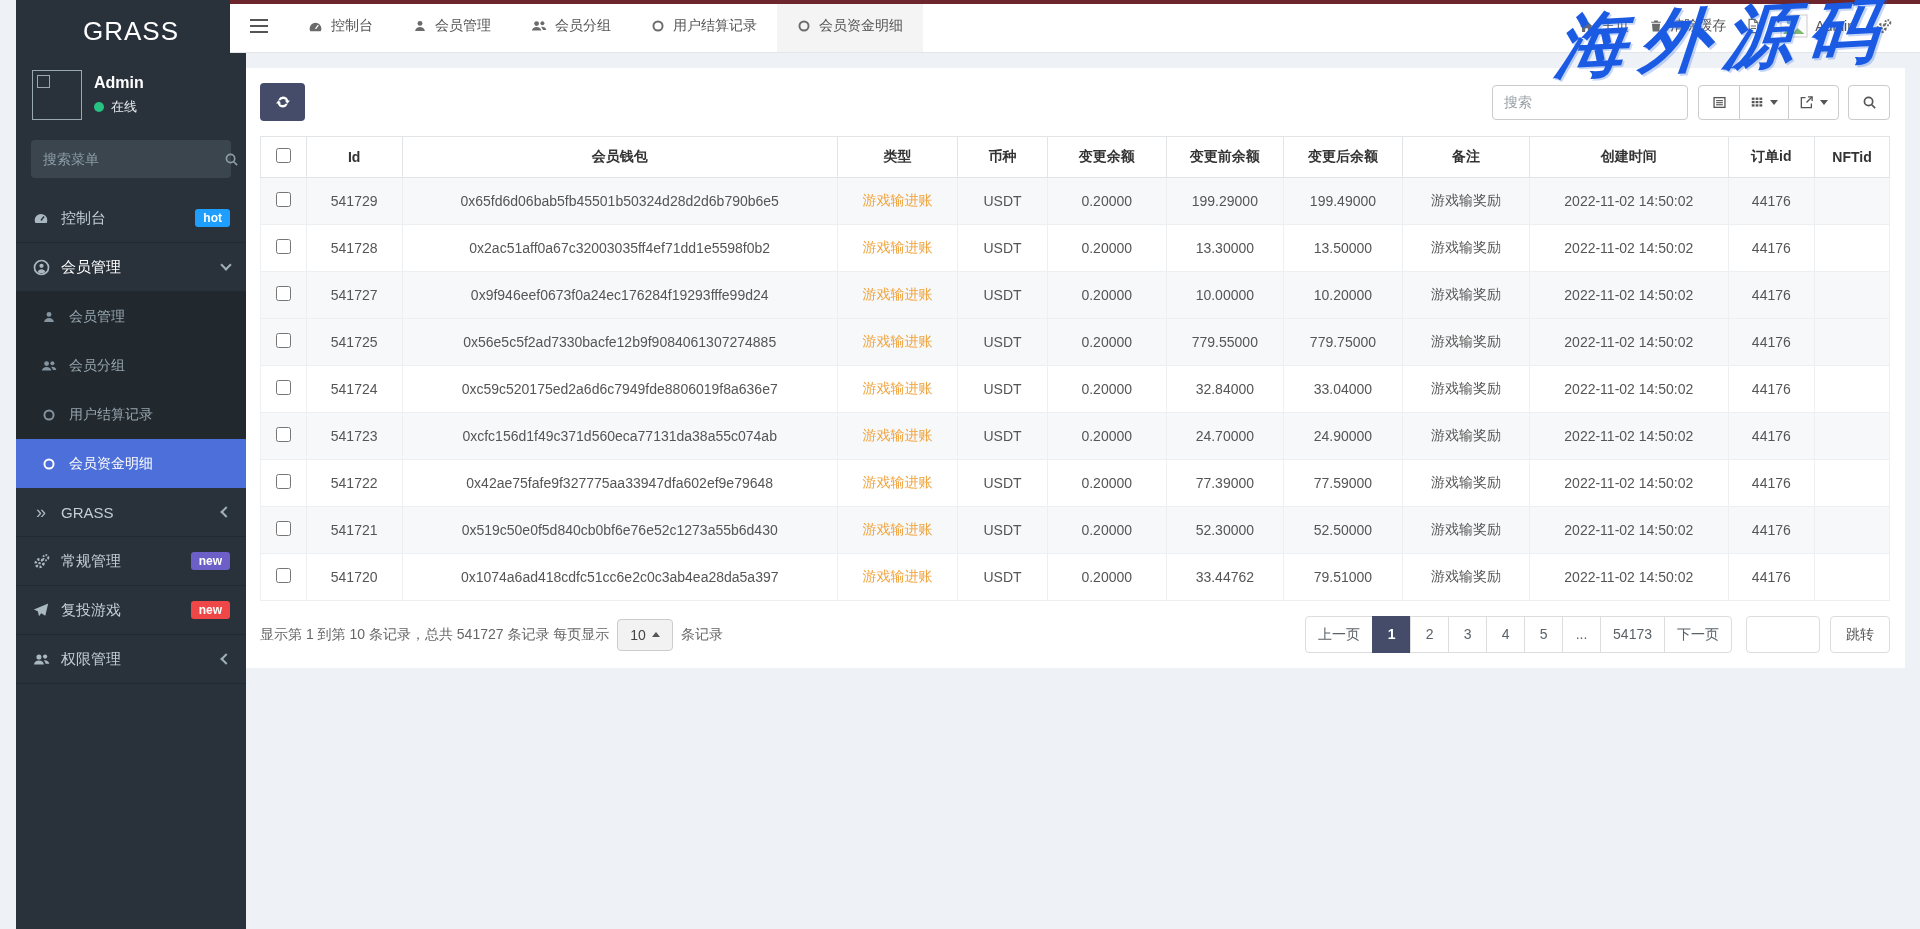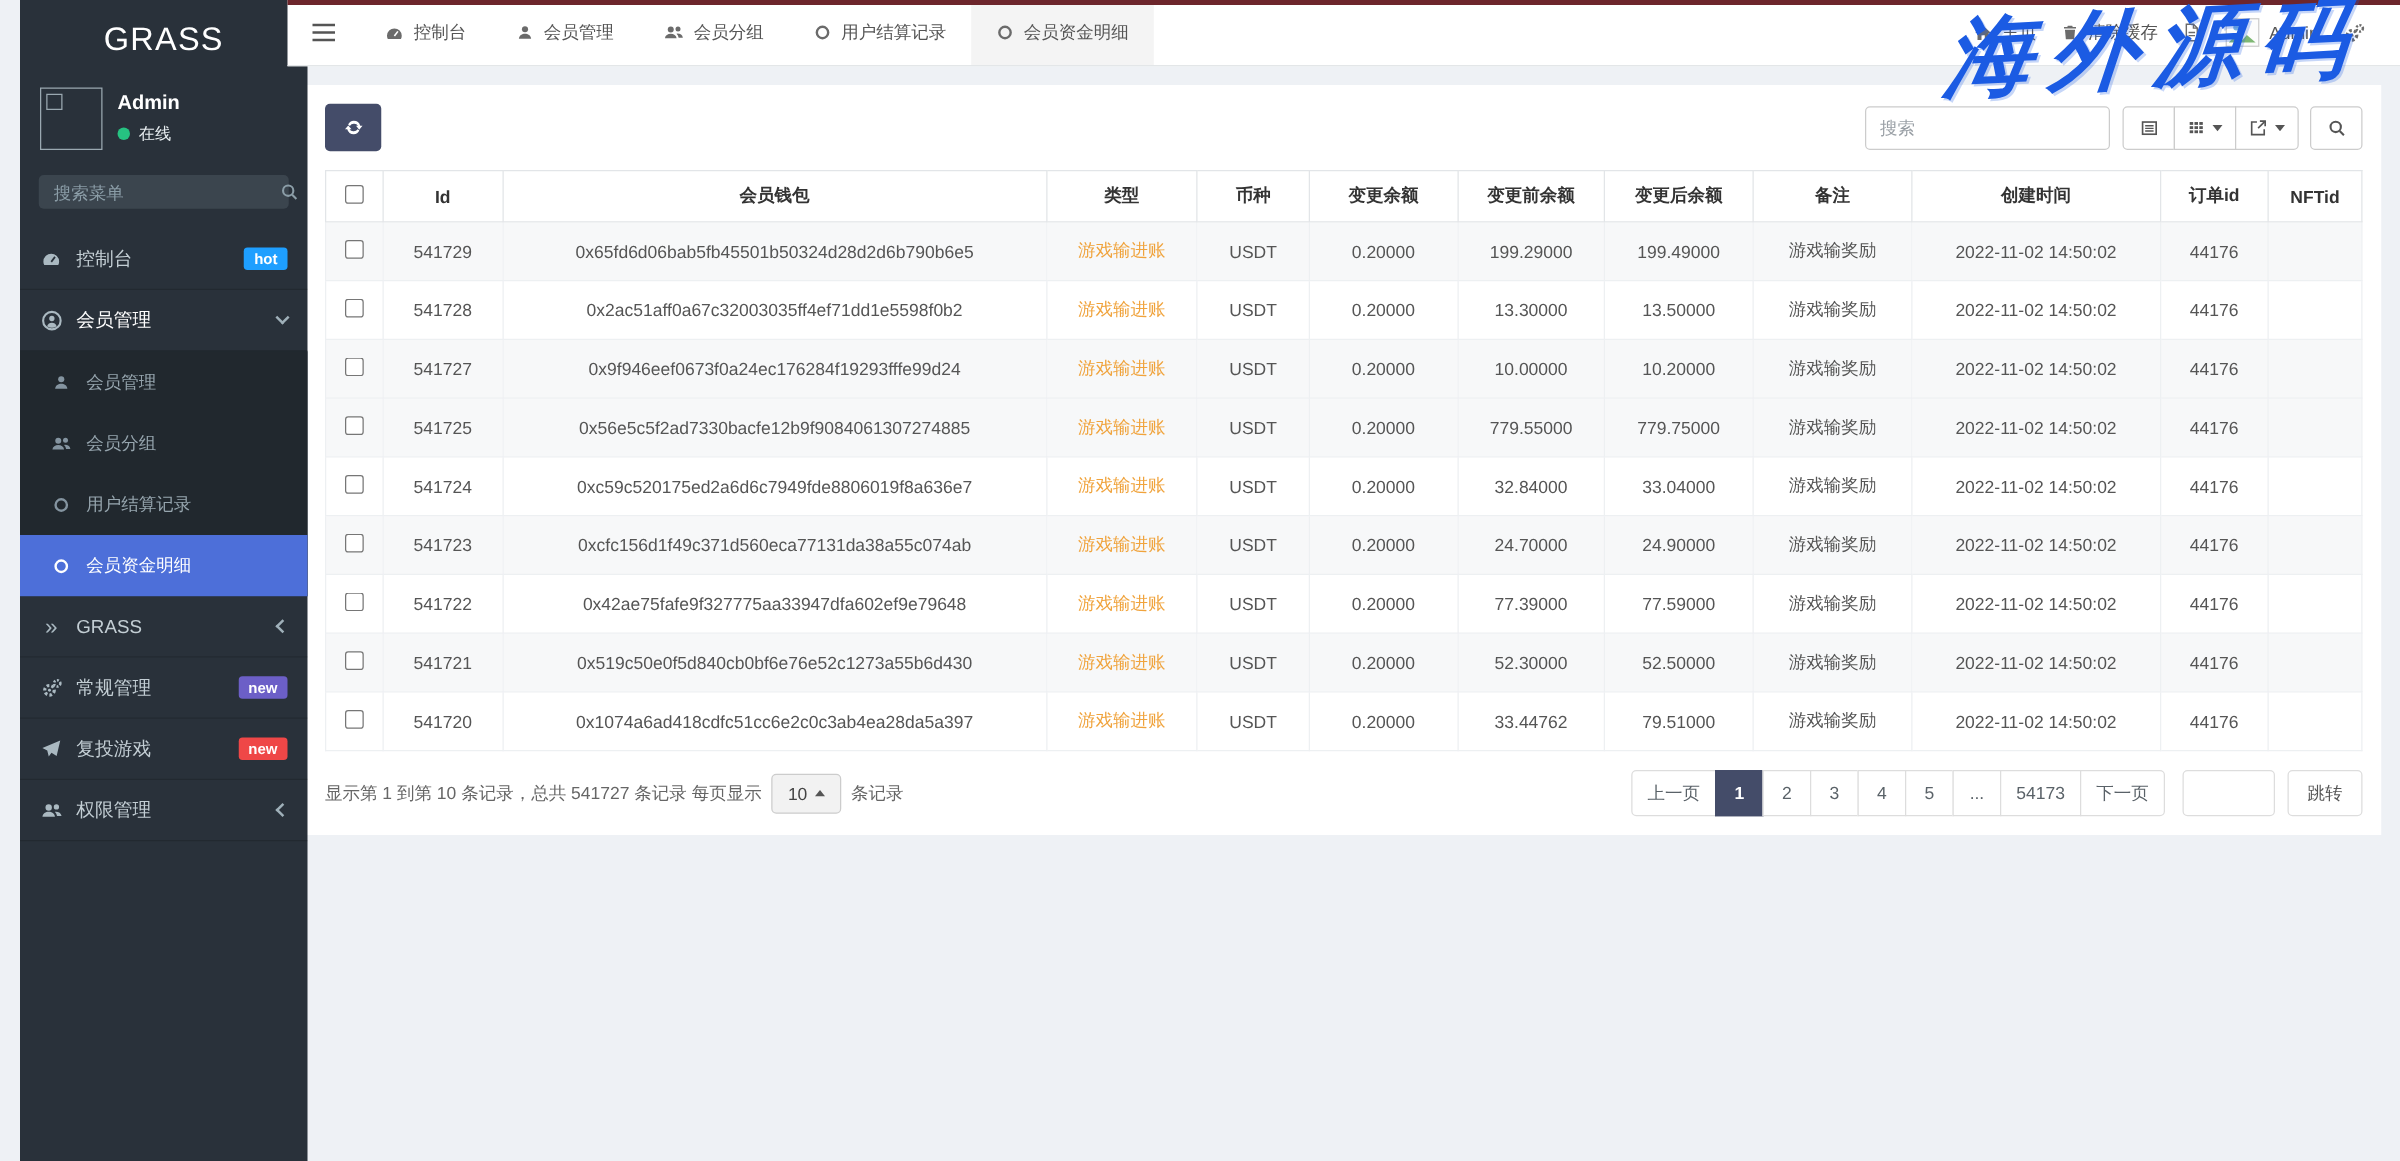--- a/index.html
+++ b/index.html
@@ -15,7 +15,7 @@
   .user-meta .name { color:#fff; font-weight:bold; font-size:16px; margin-bottom:6px; }
   .user-meta .status { display:flex; align-items:center; gap:7px; font-size:13px; color:#e8eef1; }
   .dot { width:10px; height:10px; border-radius:50%; background:#26c281; }
-  .side-search { margin:6px 15px 16px; height:27px; background:#3b454e; border-radius:4px; display:flex; align-items:center; padding:0 12px; }
+  .side-search { margin:6px 15px 16px; height:38px; background:#3b454e; border-radius:4px; display:flex; align-items:center; padding:0 12px; }
   .side-search input { flex:1; background:transparent; border:none; outline:none; color:#cfd9de; font-size:14px; }
   .side-search input::placeholder { color:#8b9da7; }
   .menu { list-style:none; }

